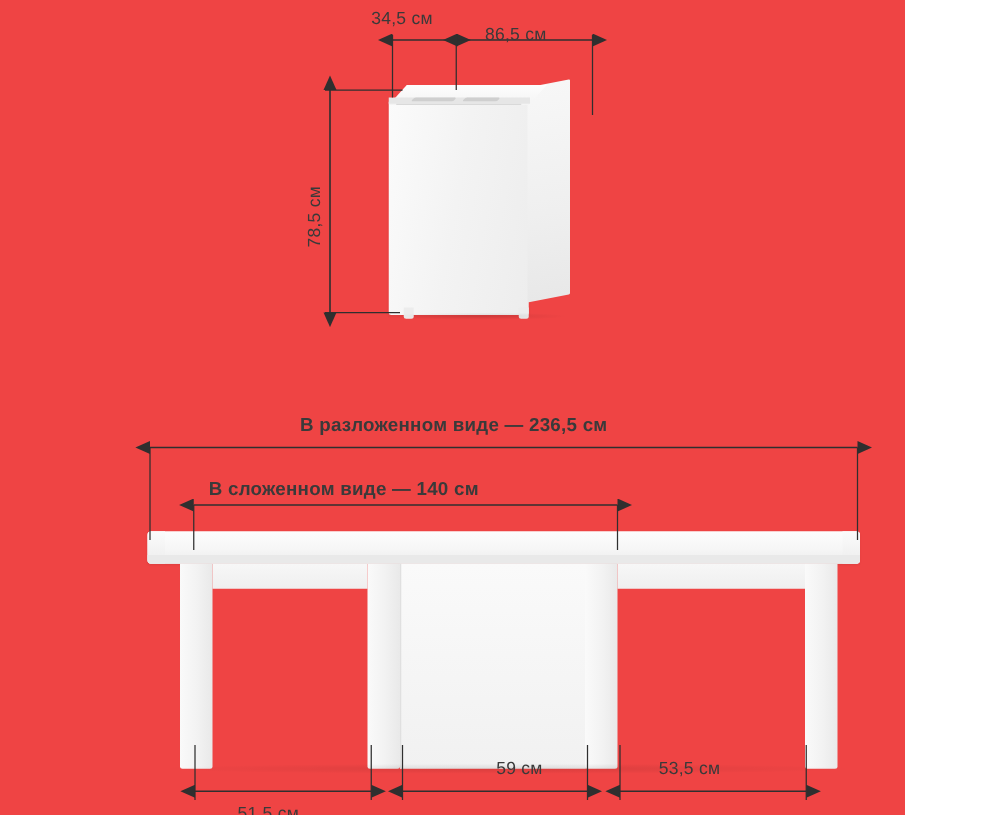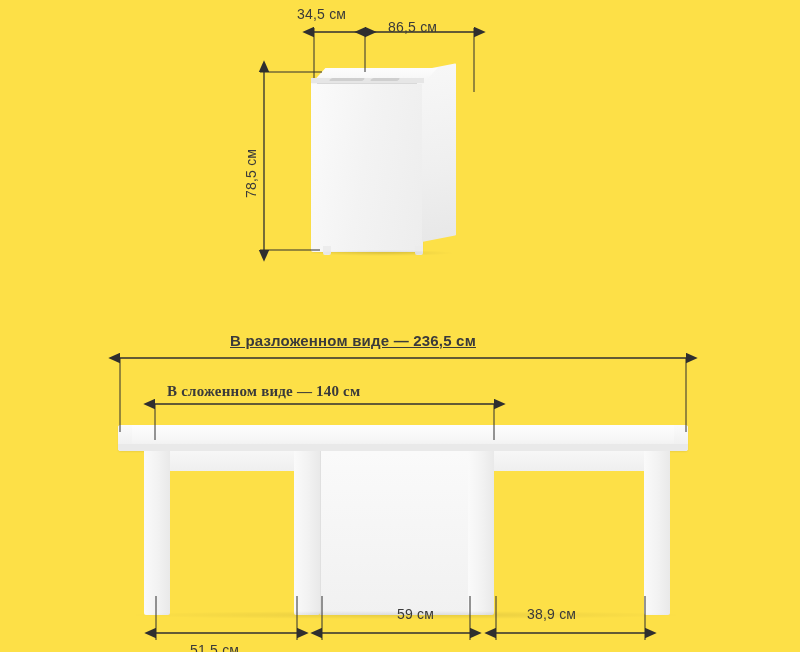--- a/index.html
+++ b/index.html
@@ -12,9 +12,9 @@
   }
   #page {
     position: relative;
-    width: 800px;
+    width: 724px;
     height: 652px;
-    background: #fde047;
+    background: #ef4444;
     overflow: hidden;
   }
   .dim-label {

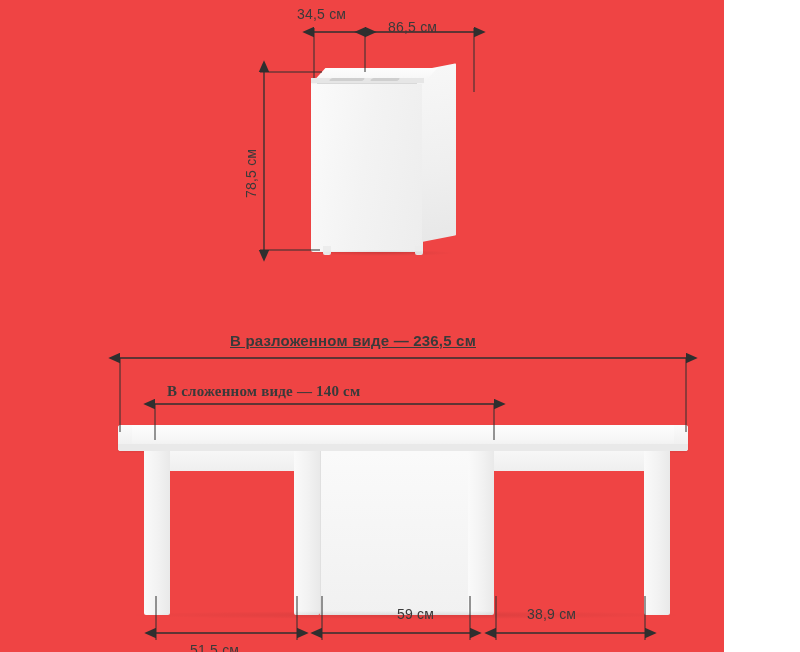--- a/index.html
+++ b/index.html
@@ -303,7 +303,7 @@
 
   <div class="dim-label vert" style="left:243px; top:198px;">78,5 см</div>
 
-  <div class="dim-label big" style="left:230px; top:332px;text-decoration:underline;">В разложенном виде — 236,5 см</div>
+  <div class="dim-label big" style="left:240px; top:332px;">В разложенном виде — 236,5 см</div>
 
   <div class="dim-label big" style="left:167px; top:383px;font-family:Liberation Serif, serif;">В сложенном виде — 140 см</div>
 

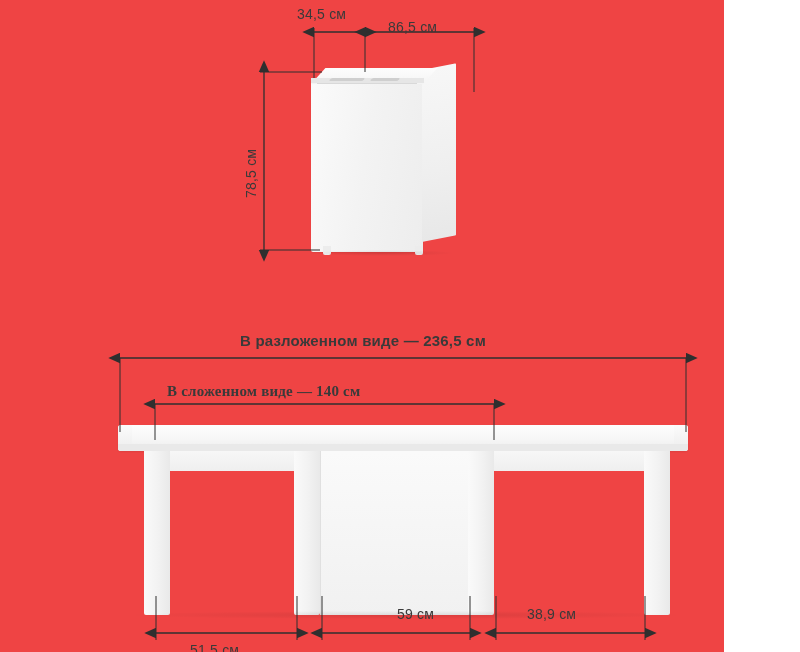--- a/index.html
+++ b/index.html
@@ -305,7 +305,7 @@
 
   <div class="dim-label big" style="left:240px; top:332px;">В разложенном виде — 236,5 см</div>
 
-  <div class="dim-label big" style="left:167px; top:383px;font-family:Liberation Serif, serif;">В сложенном виде — 140 см</div>
+  <div class="dim-label big" style="left:167px; top:383px;">В сложенном виде — 140 см</div>
 
   <div class="dim-label" style="left:190px; top:642px;">51,5 см</div>
 

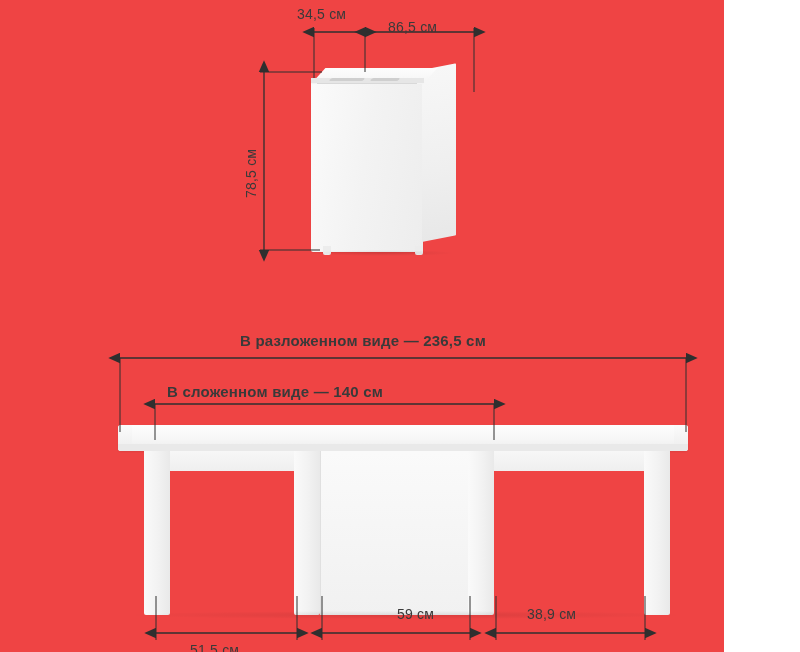--- a/index.html
+++ b/index.html
@@ -311,7 +311,7 @@
 
   <div class="dim-label" style="left:365px; top:606px;margin-left:32px;">59 см</div>
 
-  <div class="dim-label" style="left:527px; top:606px;">38,9 см</div>
+  <div class="dim-label" style="left:527px; top:606px;">53,5 см</div>
 
 </div>
 

